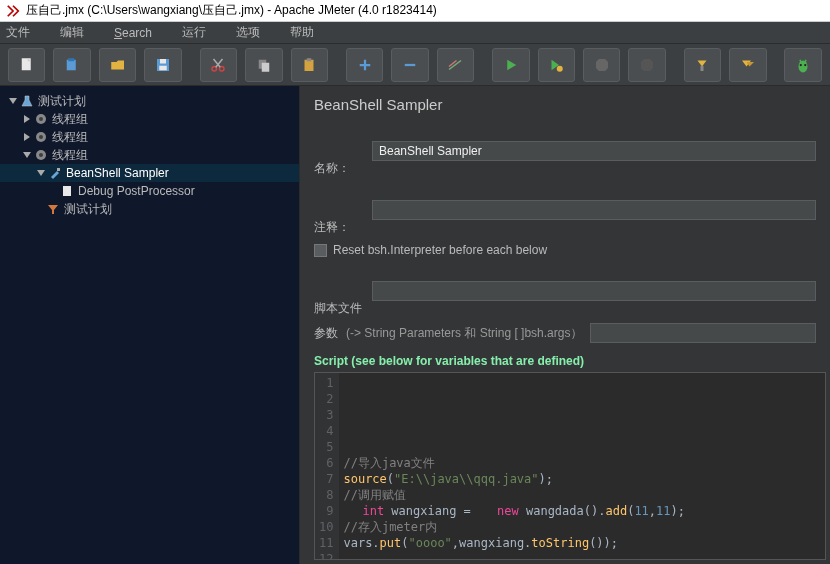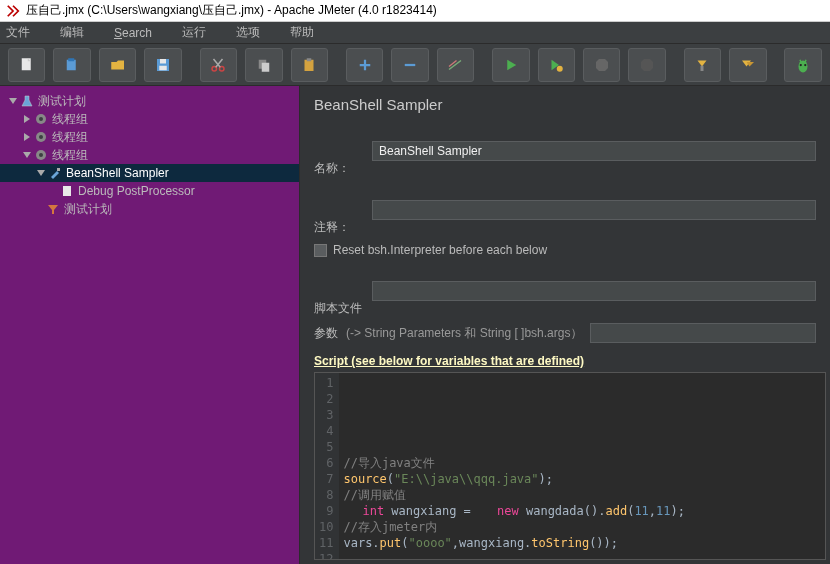--- a/index.html
+++ b/index.html
@@ -60,7 +60,7 @@
   }
   .tree-panel {
     width: 300px;
-    background: #701a75;
+    background: #0f172a;
     border-right: 1px solid #2b2b2b;
     padding-top: 6px;
     overflow: hidden;

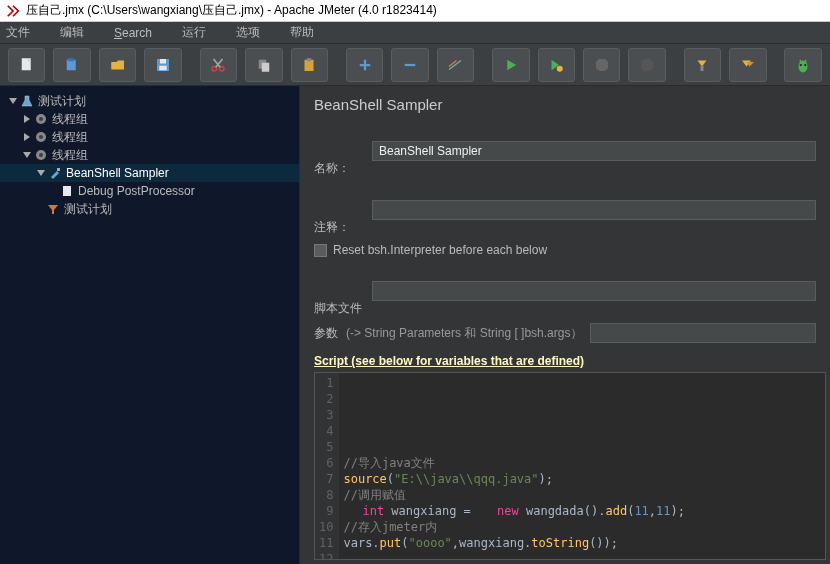--- a/index.html
+++ b/index.html
@@ -128,8 +128,7 @@
   .script-label {
     padding: 8px 14px 4px 14px;
     font-weight: bold;
-    color: #fef9c3;
-    text-decoration: underline;
+    color: #86efac;
   }
   .editor-wrap {
     flex:1;

